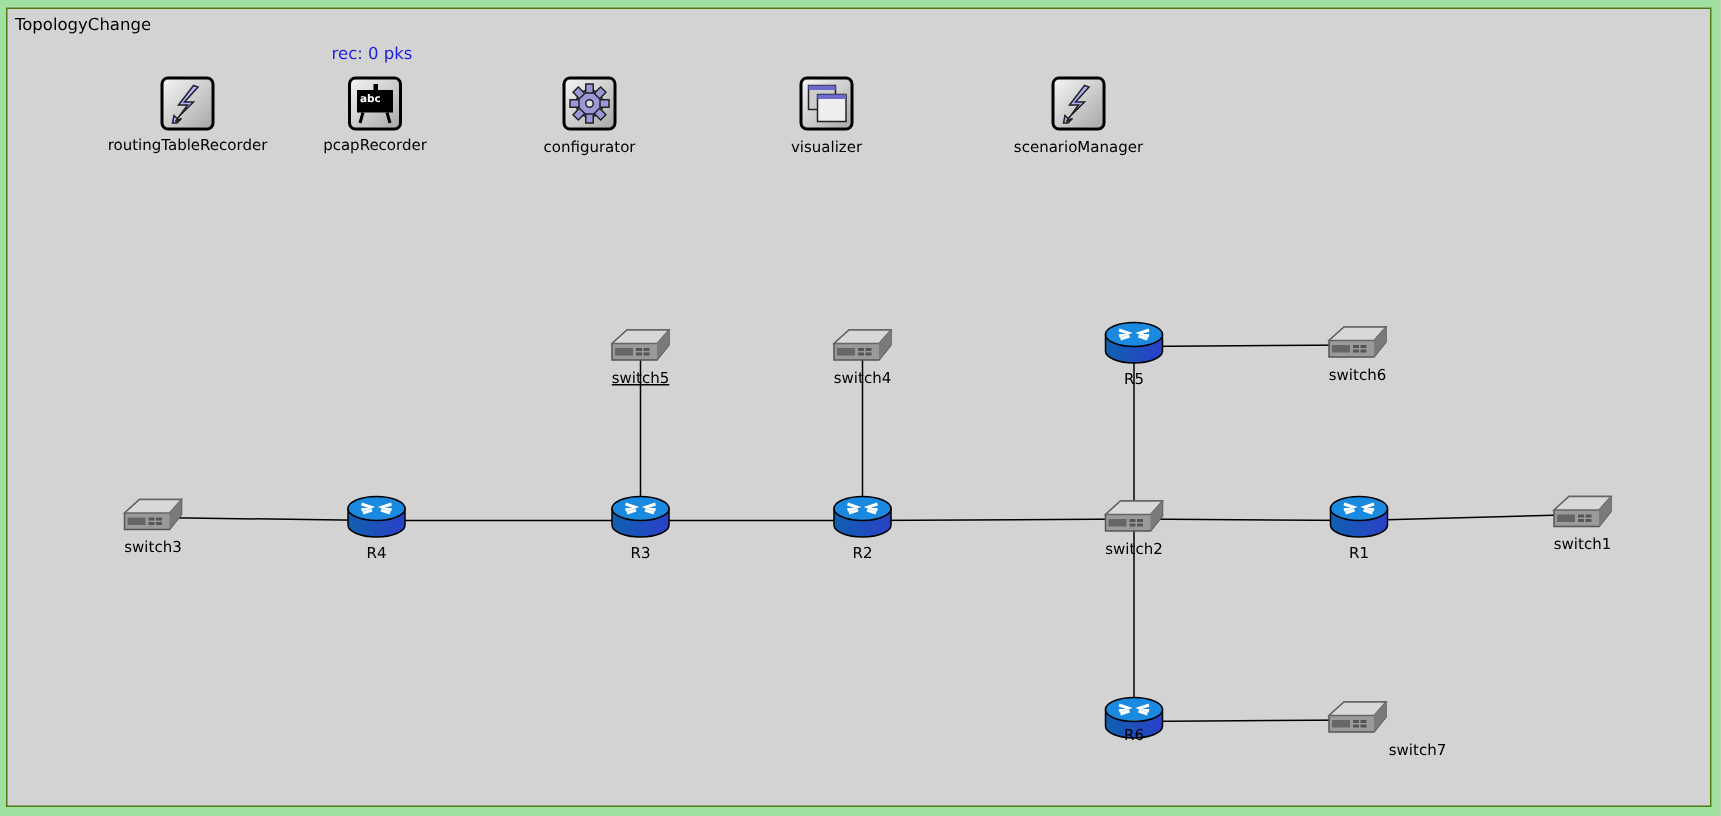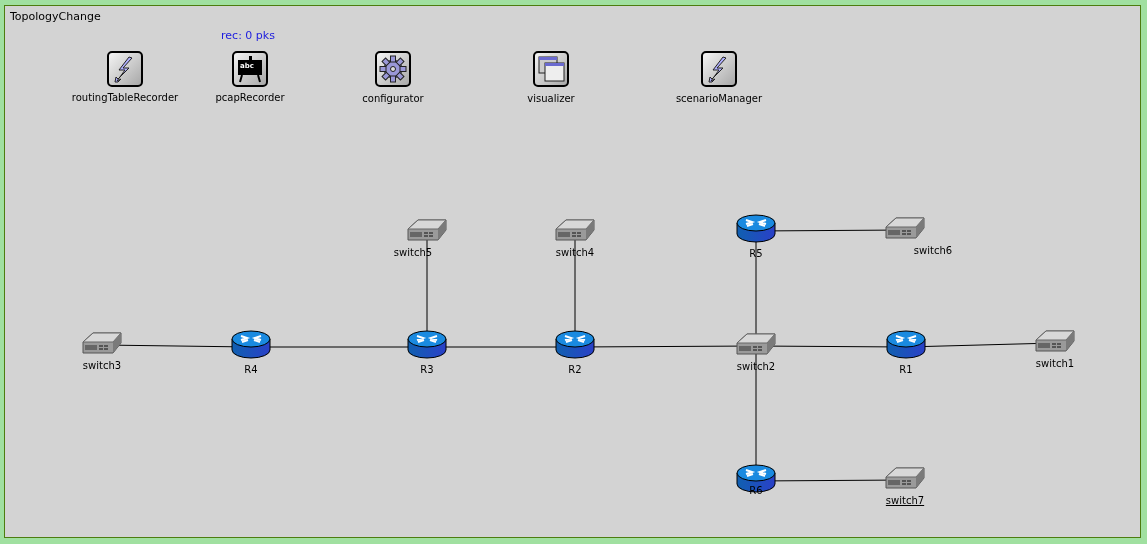--- a/index.html
+++ b/index.html
@@ -157,7 +157,7 @@
             <rect x="23" y="20" width="4" height="2" fill="#555"></rect>
           </svg></div>
       </div>
-      <div class="label" style="left: 408px; top: 241px;">switch5</div>
+      <div class="label" style="left: 422px; top: 241px; text-decoration: underline;">switch5</div>
       <div class="node" style="left: 570px; top: 341px;">
         <div><svg width="42" height="34" viewBox="0 0 42 34">
             <defs>

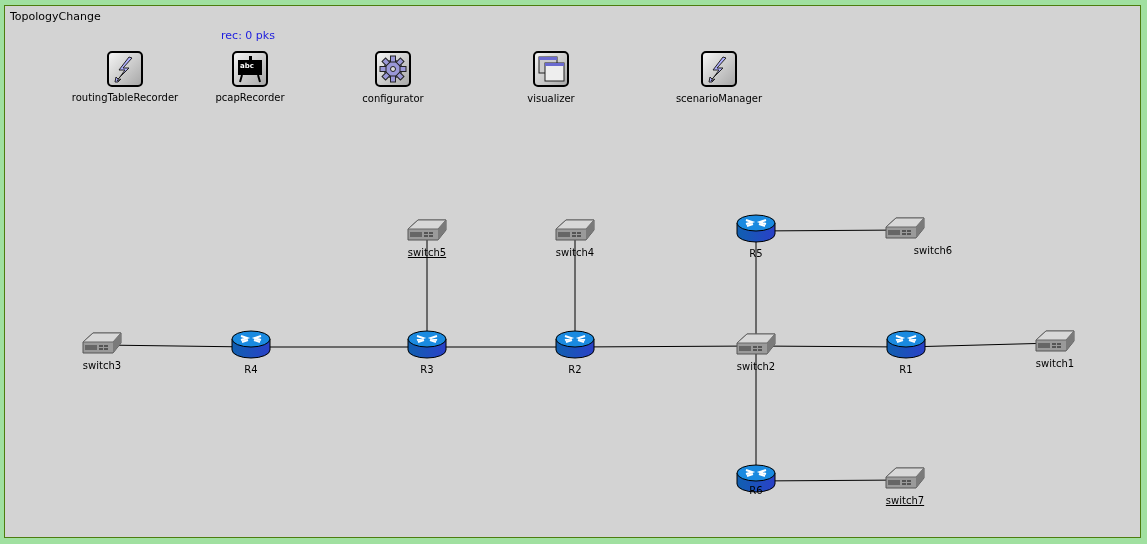--- a/index.html
+++ b/index.html
@@ -224,7 +224,7 @@
             <rect x="23" y="20" width="4" height="2" fill="#555"></rect>
           </svg></div>
       </div>
-      <div class="label" style="left: 928px; top: 239px;">switch6</div>
+      <div class="label" style="left: 900px; top: 239px;">switch6</div>
       <div class="node" style="left: 901px; top: 341px;">
         <div><svg width="42" height="34" viewBox="0 0 42 34">
             <defs>

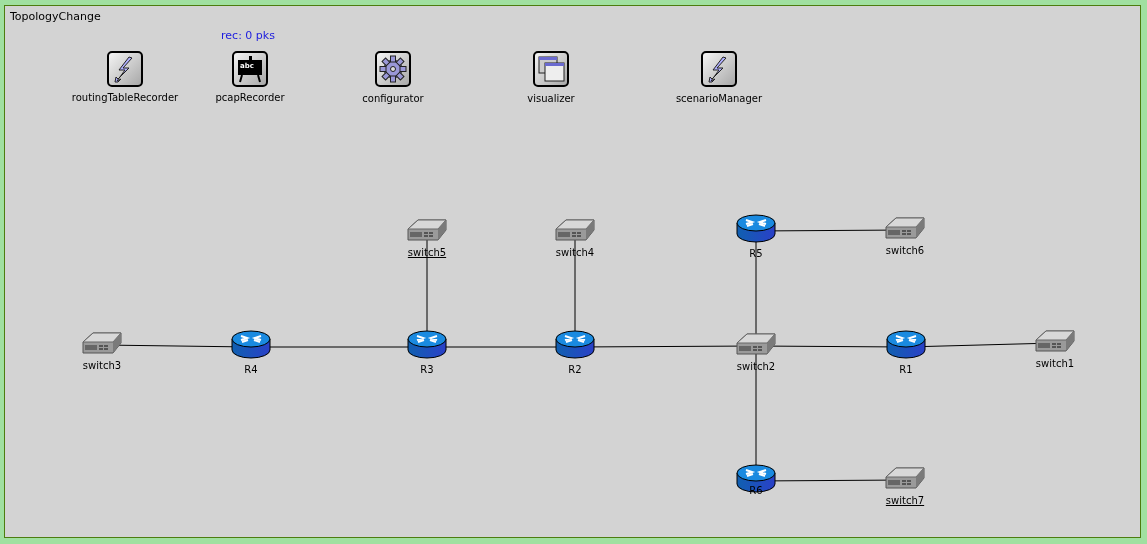--- a/index.html
+++ b/index.html
@@ -278,7 +278,7 @@
             <rect x="23" y="20" width="4" height="2" fill="#555"></rect>
           </svg></div>
       </div>
-      <div class="label" style="left: 900px; top: 489px; text-decoration: underline;">switch7</div>
+      <div class="label" style="left: 940px; top: 489px;">switch7</div>
     </div>
 </div>
 

